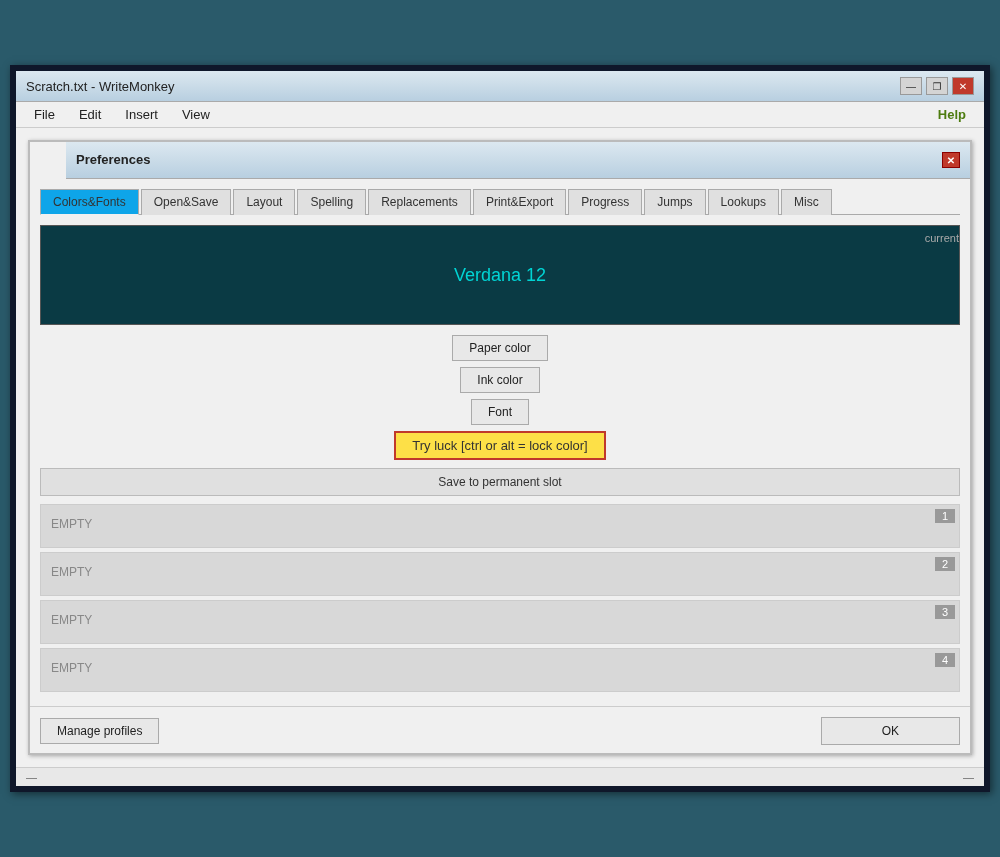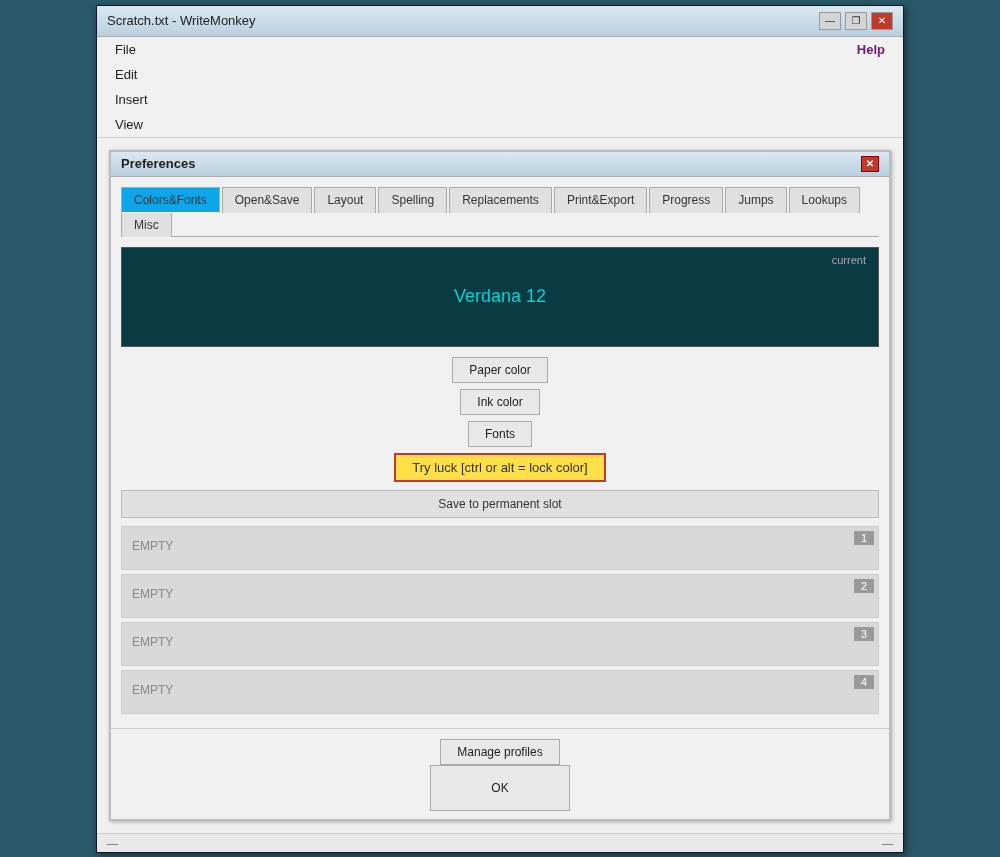--- a/index.html
+++ b/index.html
@@ -16,9 +16,9 @@
     }
 
     .window {
-      width: 808px;
+      width: 980px;
       background: #f0f0f0;
-      border: 1px solid #0f172a;
+      border: 6px solid #0f172a;
       box-shadow: 2px 2px 8px rgba(0,0,0,0.5);
     }
 

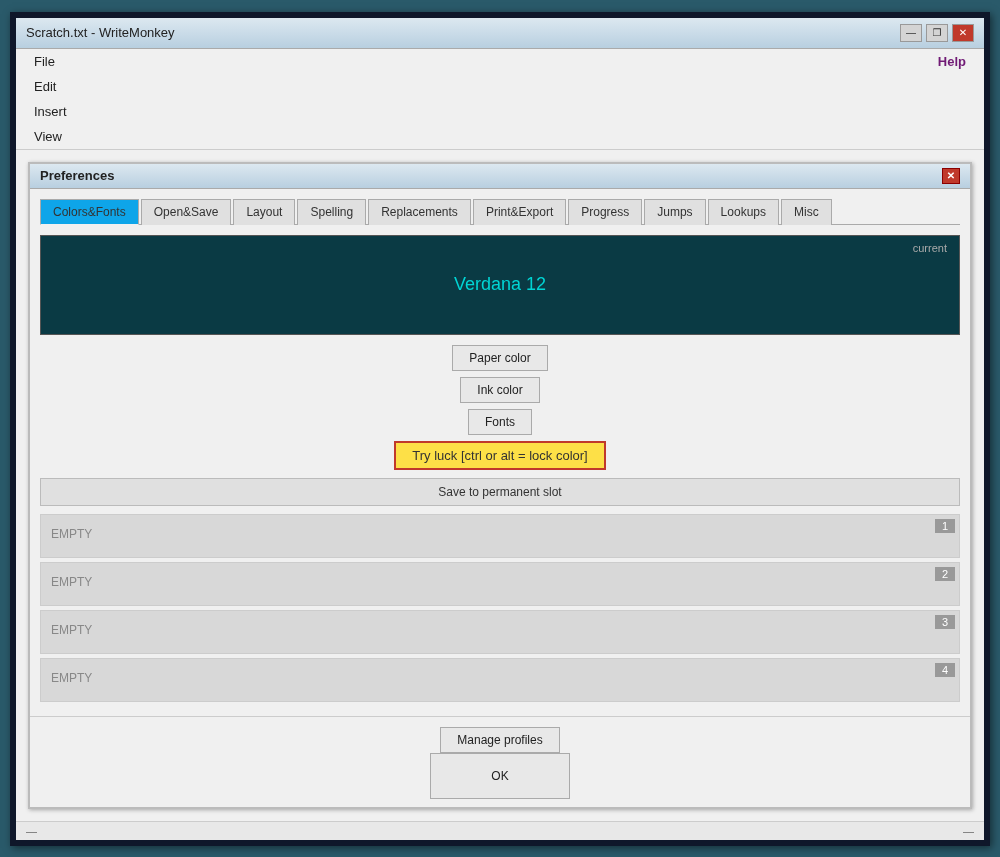--- a/index.html
+++ b/index.html
@@ -70,7 +70,6 @@
     .menu-bar-left {
       display: flex;
       gap: 4px;
-      flex-direction: column;
     }
 
     .menu-item {

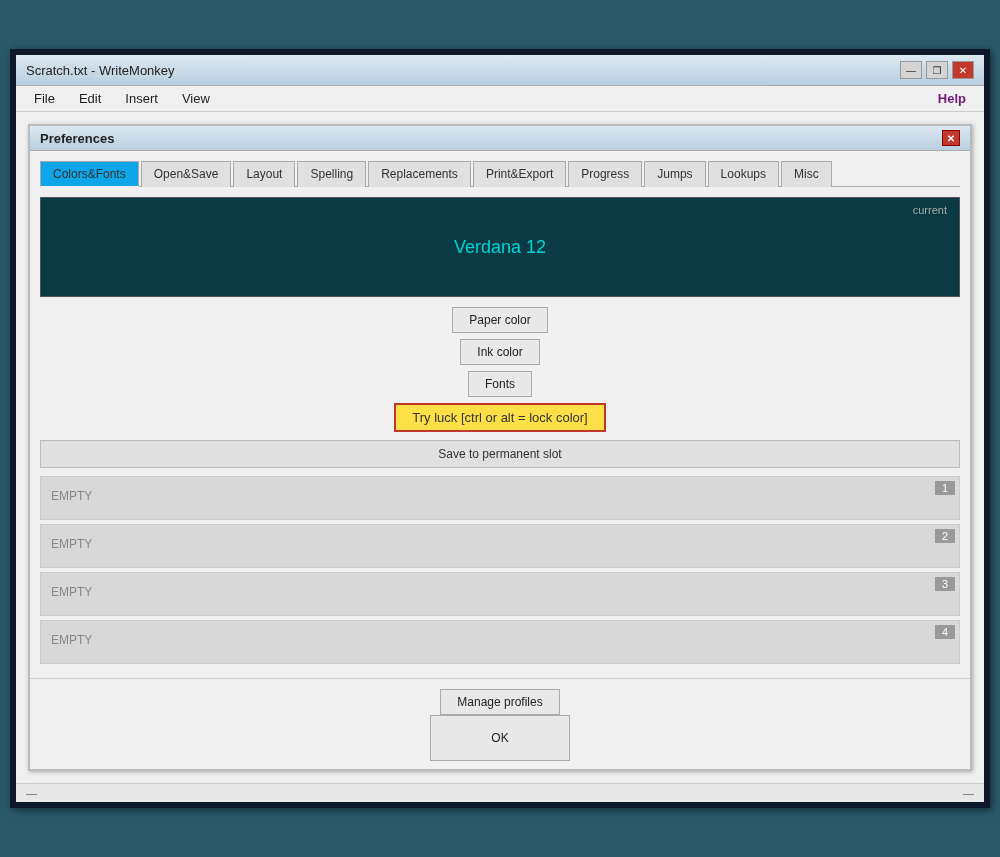--- a/index.html
+++ b/index.html
@@ -84,7 +84,7 @@
       cursor: pointer;
       font-size: 13px;
       font-weight: bold;
-      color: #701a75;
+      color: #4d7c0f;
     }
 
     .dialog-overlay {

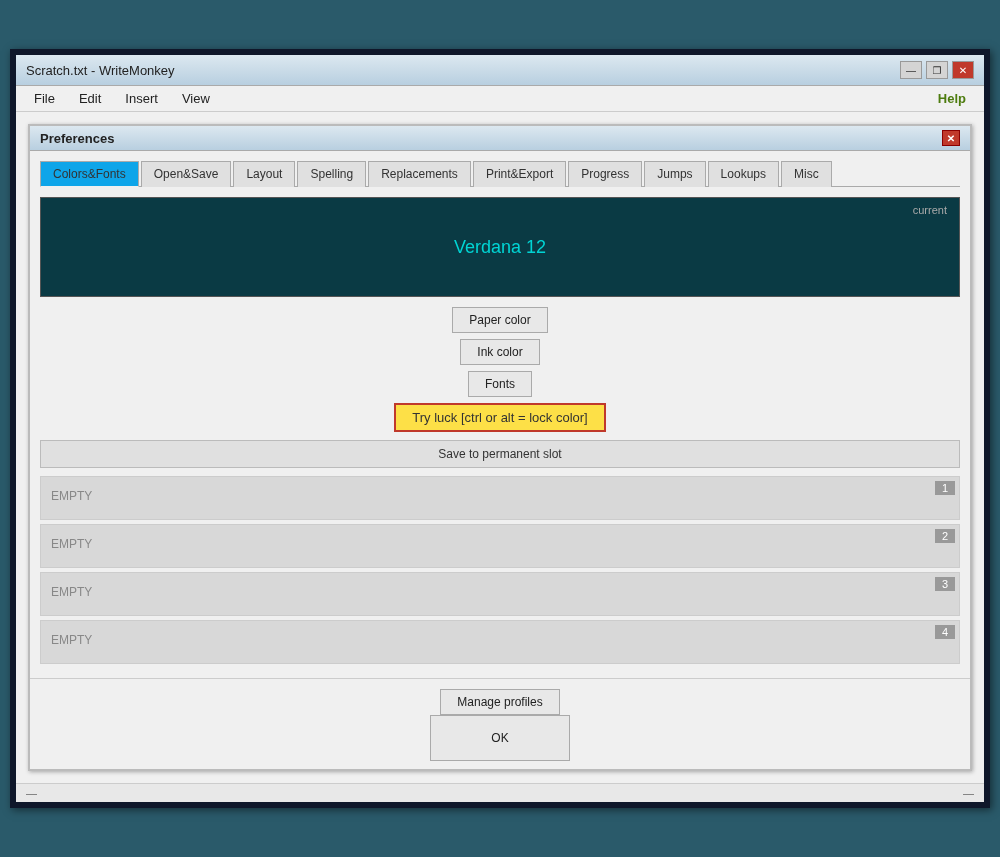--- a/index.html
+++ b/index.html
@@ -99,11 +99,12 @@
 
     .dialog-title {
       background: linear-gradient(to bottom, #dce8f0, #b8cfe0);
-      padding: 4px 10px;
-      display: flex;
-      align-items: center;
+      padding: 10px 10px;
+      display: flex;
+      align-items: flex-start;
       justify-content: space-between;
       border-bottom: 1px solid #aaa;
+      margin-left: 36px;
     }
 
     .dialog-title-text {

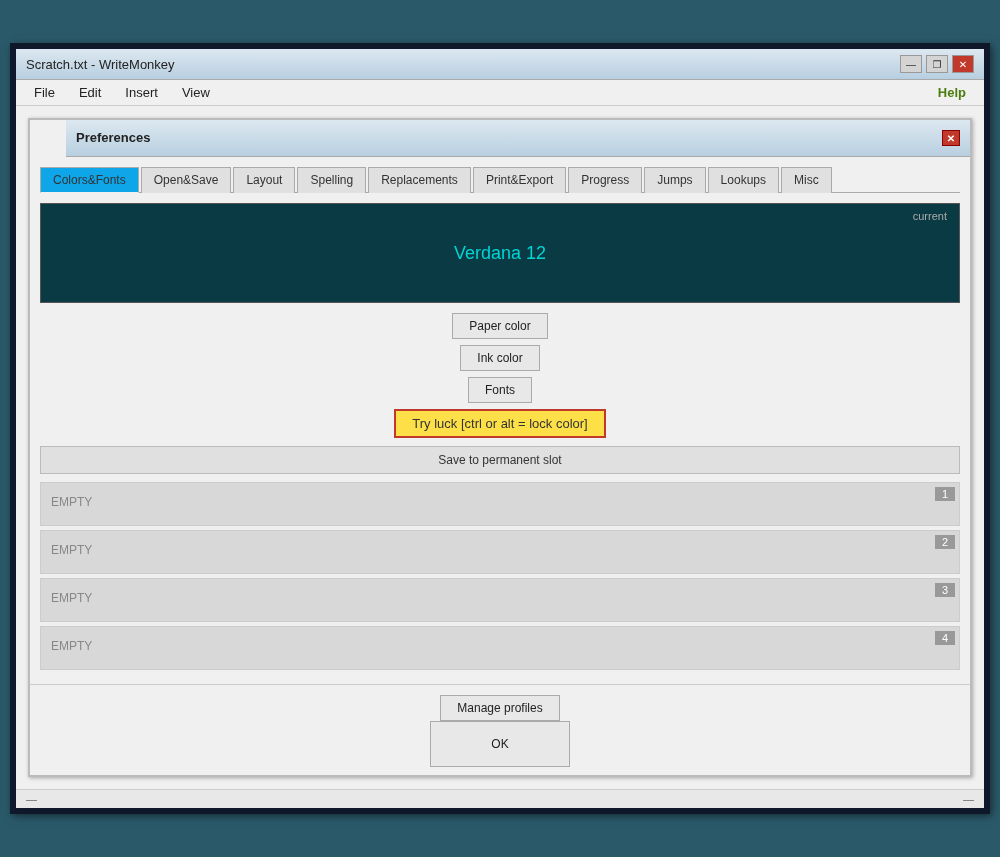--- a/index.html
+++ b/index.html
@@ -171,7 +171,7 @@
     .preview-label {
       position: absolute;
       top: 6px;
-      right: 12px;
+      right: 0;
       color: #aaa;
       font-size: 11px;
     }

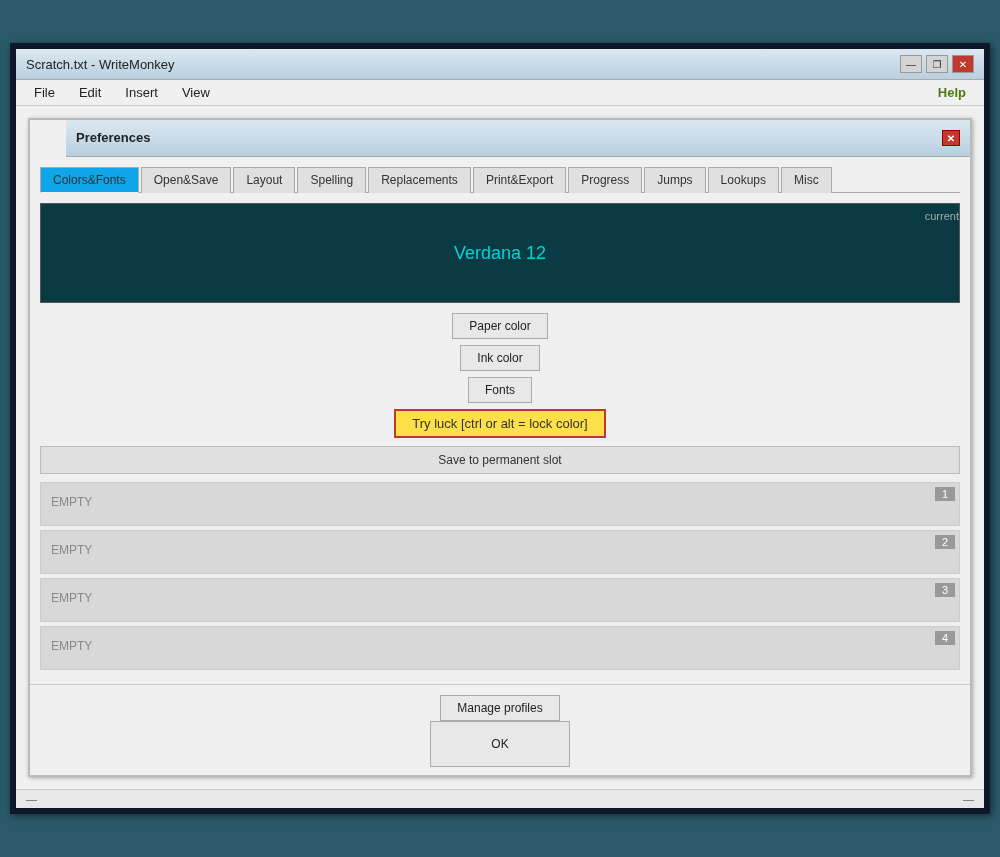--- a/index.html
+++ b/index.html
@@ -352,7 +352,7 @@
         <div class="button-row">
           <button class="btn">Paper color</button>
           <button class="btn">Ink color</button>
-          <button class="btn">Fonts</button>
+          <button class="btn">Font</button>
           <button class="btn-try-luck">Try luck   [ctrl or alt = lock color]</button>
         </div>
 

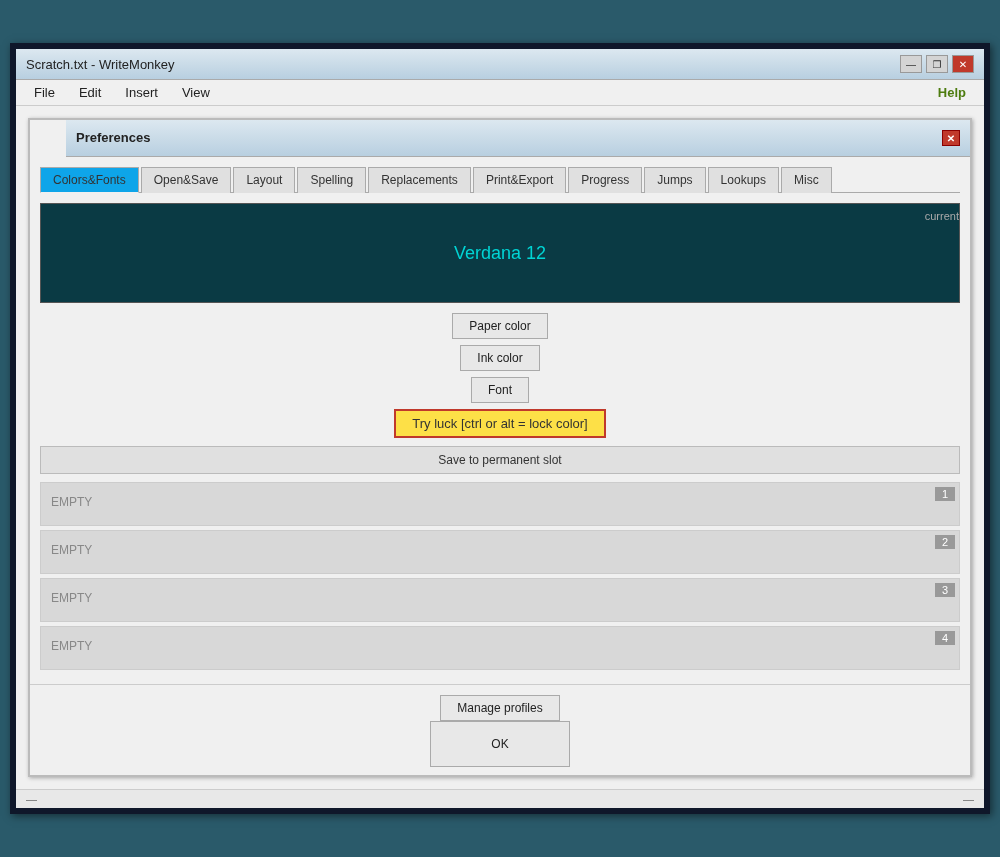--- a/index.html
+++ b/index.html
@@ -264,7 +264,6 @@
       padding: 10px 10px 8px 10px;
       border-top: 1px solid #ccc;
       margin-top: 4px;
-      flex-direction: column;
     }
 
     .btn-manage {

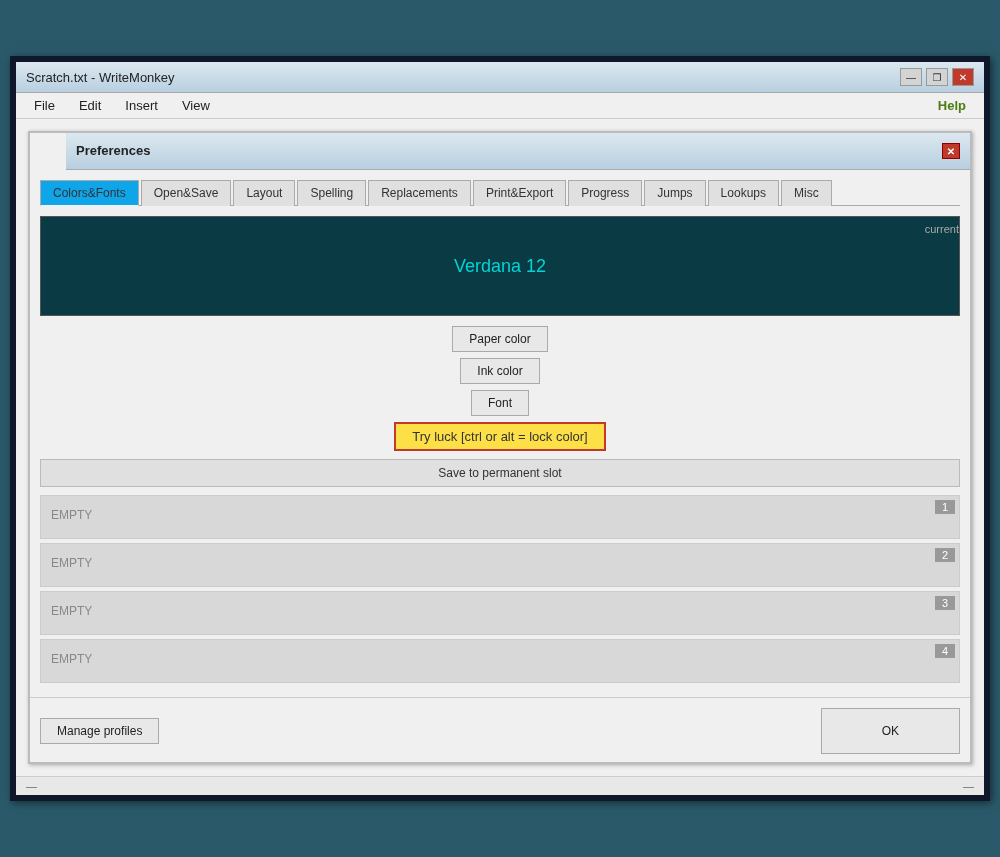--- a/index.html
+++ b/index.html
@@ -276,7 +276,7 @@
     }
 
     .btn-ok {
-      padding: 15px 60px;
+      padding: 6px 60px;
       background: #e8e8e8;
       border: 1px solid #aaa;
       cursor: pointer;

